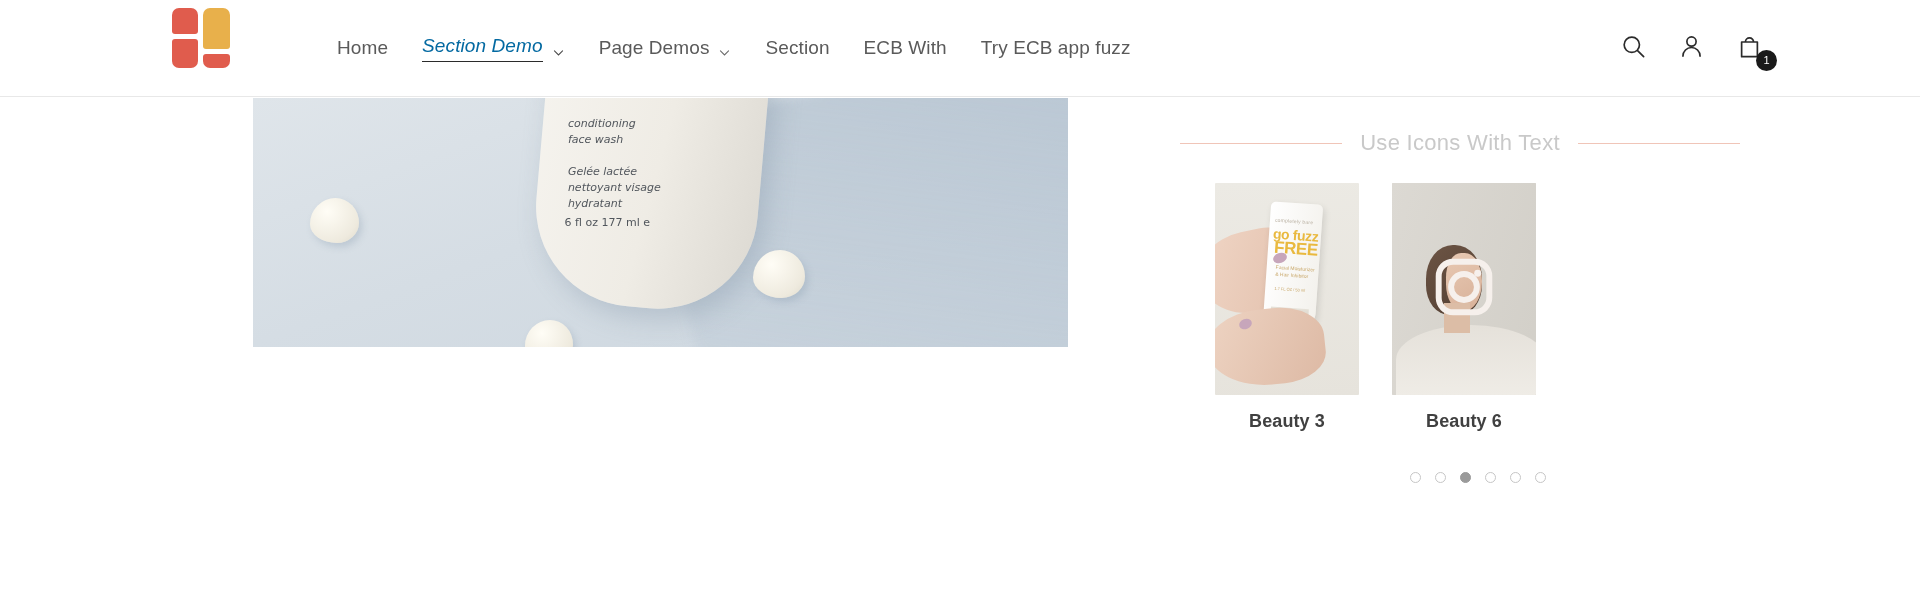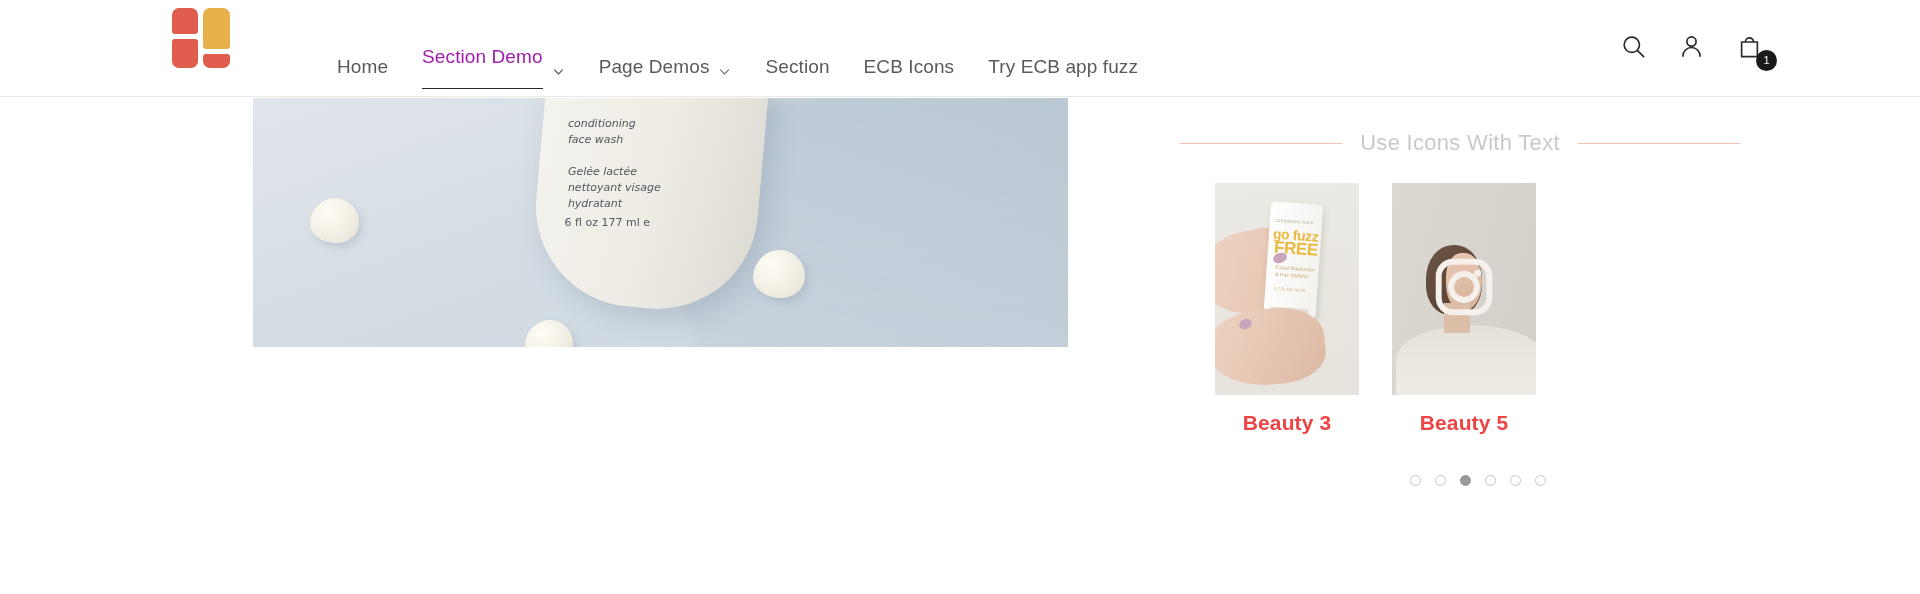--- a/index.html
+++ b/index.html
@@ -49,7 +49,6 @@
     height: 97px;
     display: flex; align-items: center;
     gap: 0;
-    margin-top: 19px;
   }
   .nav-item {
     display: flex; align-items: center;

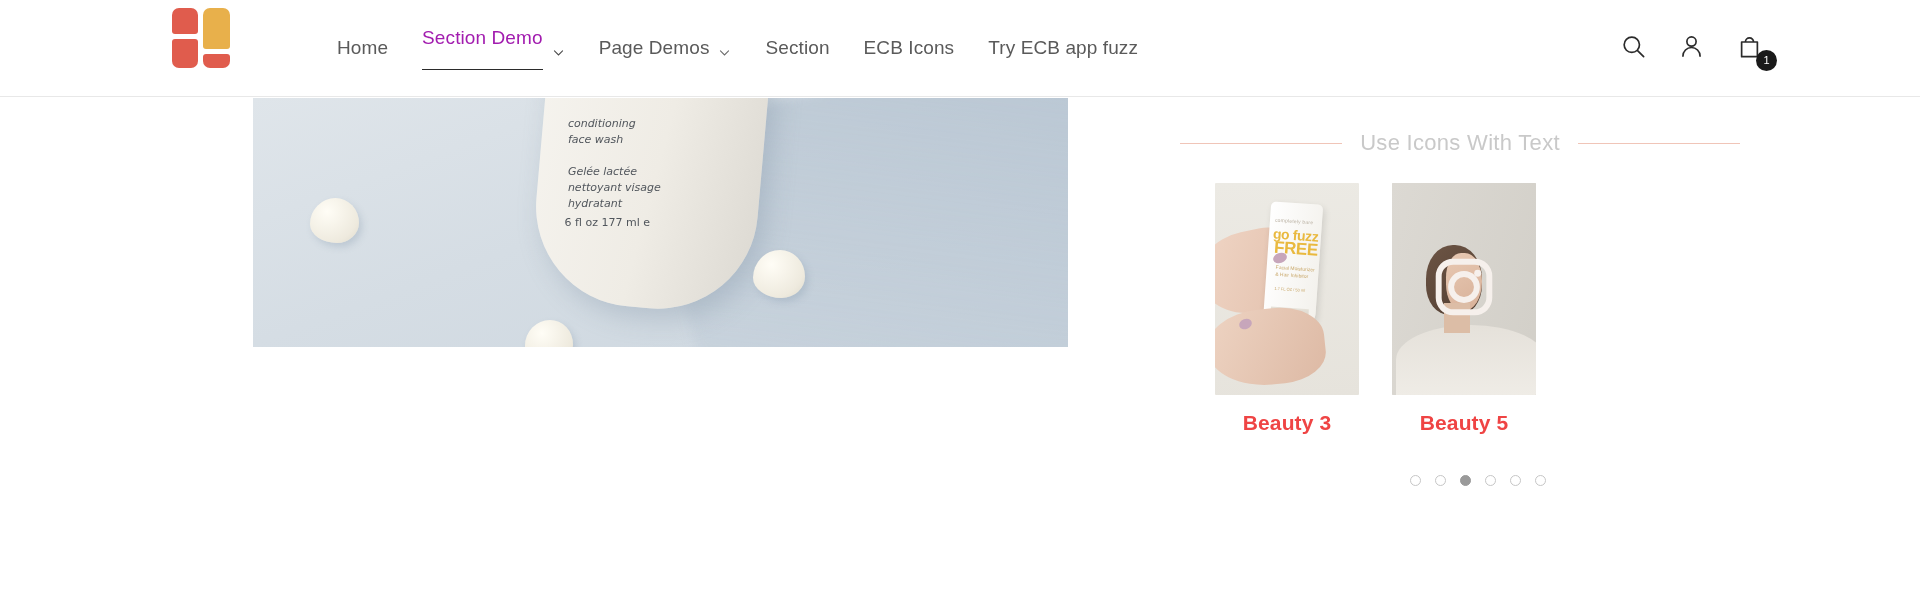--- a/index.html
+++ b/index.html
@@ -62,9 +62,10 @@
   }
   .nav-item .lbl { line-height: 1.2; }
   .nav-item.active .lbl {
-    color: #a21caf;
+    color: #0369a1;
     border-bottom: 1.5px solid #2b2b2b;
-    padding-bottom: 19px;
+    padding-bottom: 4px;
+    font-style: italic;
   }
   .chev {
     display: inline-block;

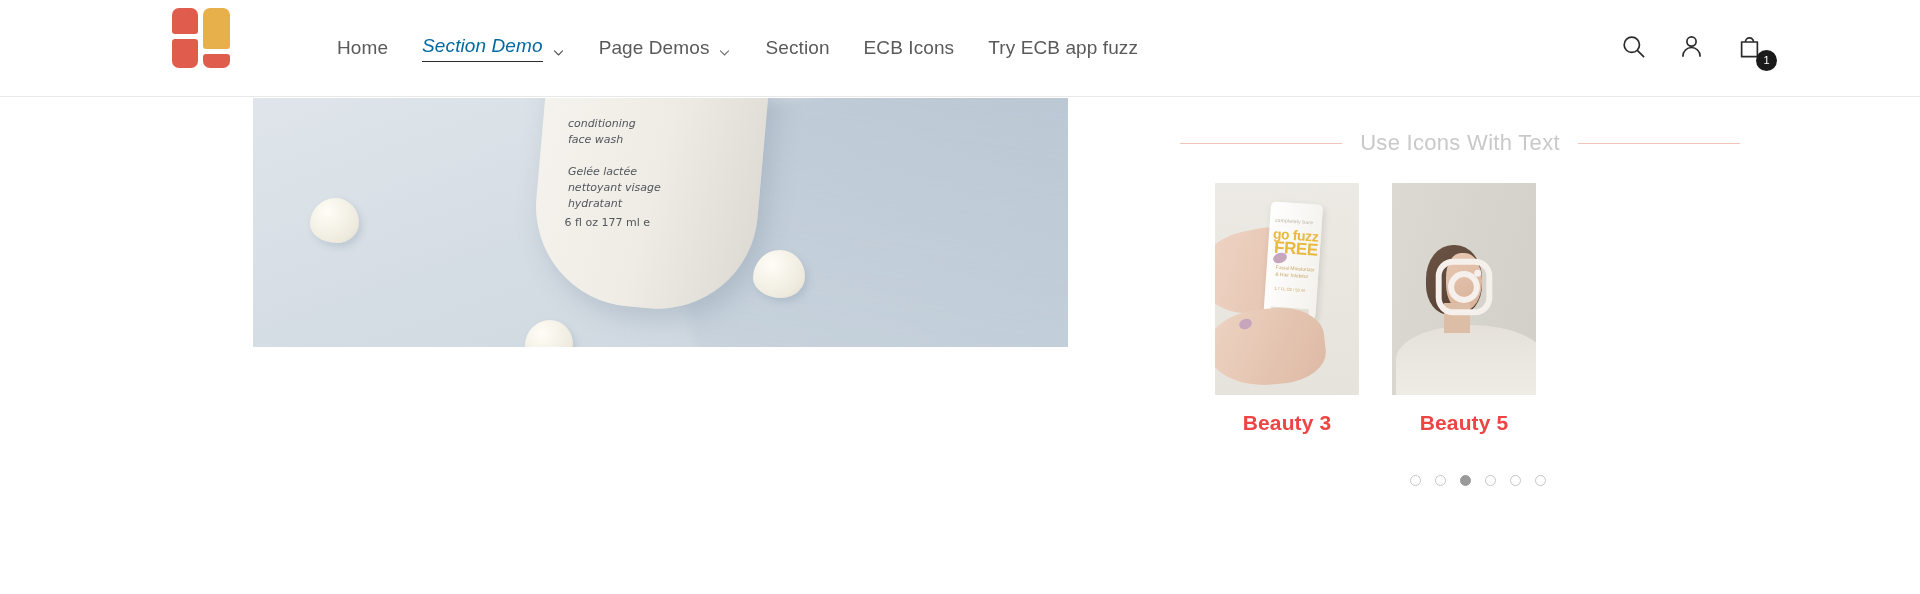--- a/index.html
+++ b/index.html
@@ -396,7 +396,7 @@
     </div>
 
     <div class="nav-item">
-      <span class="lbl">ECB Icons</span>
+      <span class="lbl">ECB With</span>
     </div>
 
     <div class="nav-item">

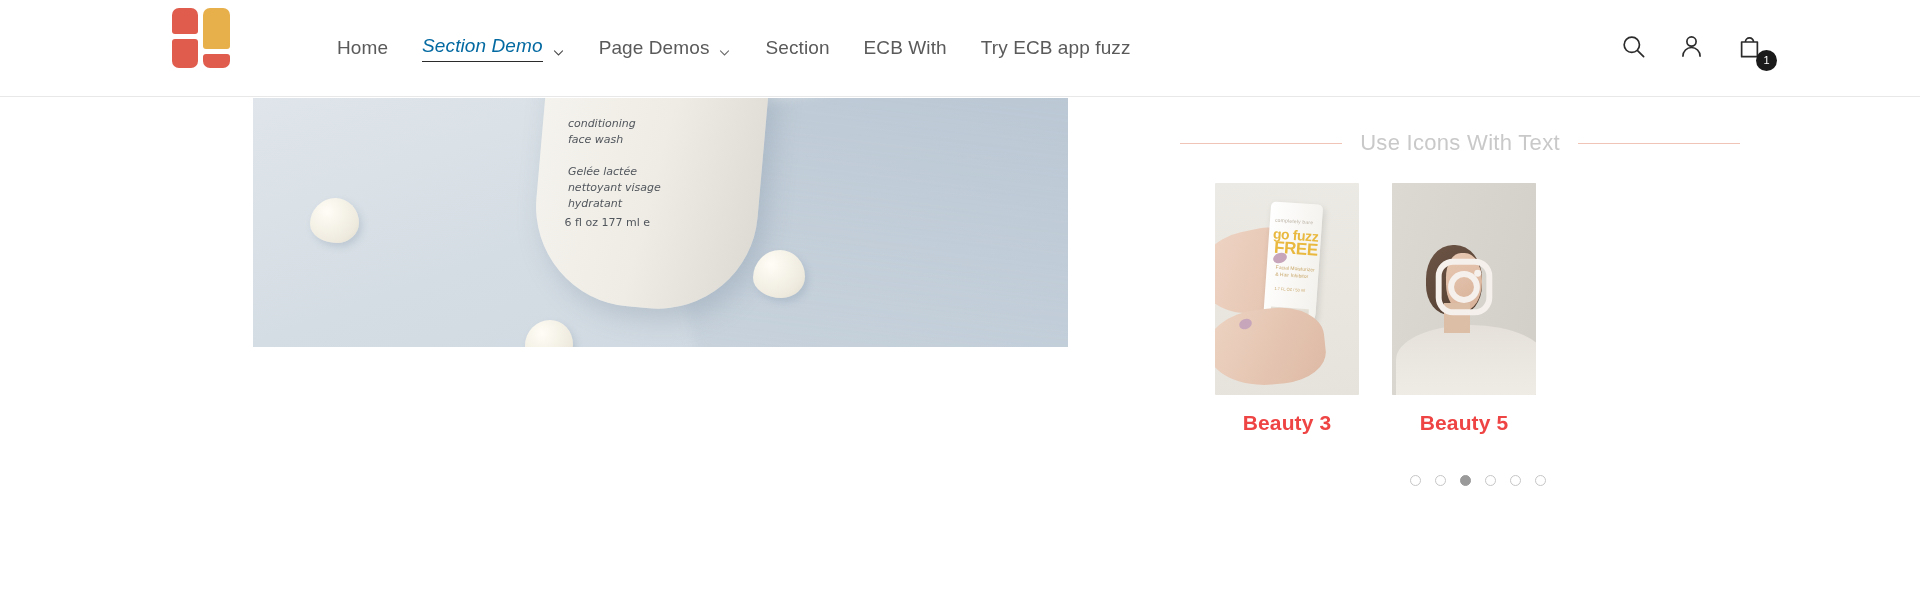--- a/index.html
+++ b/index.html
@@ -334,9 +334,9 @@
   .card-title {
     margin-top: 16px;
     text-align: center;
-    font-size: 21px;
+    font-size: 18px;
     font-weight: bold;
-    color: #ef4444;
+    color: #404040;
     letter-spacing: .1px;
   }
 

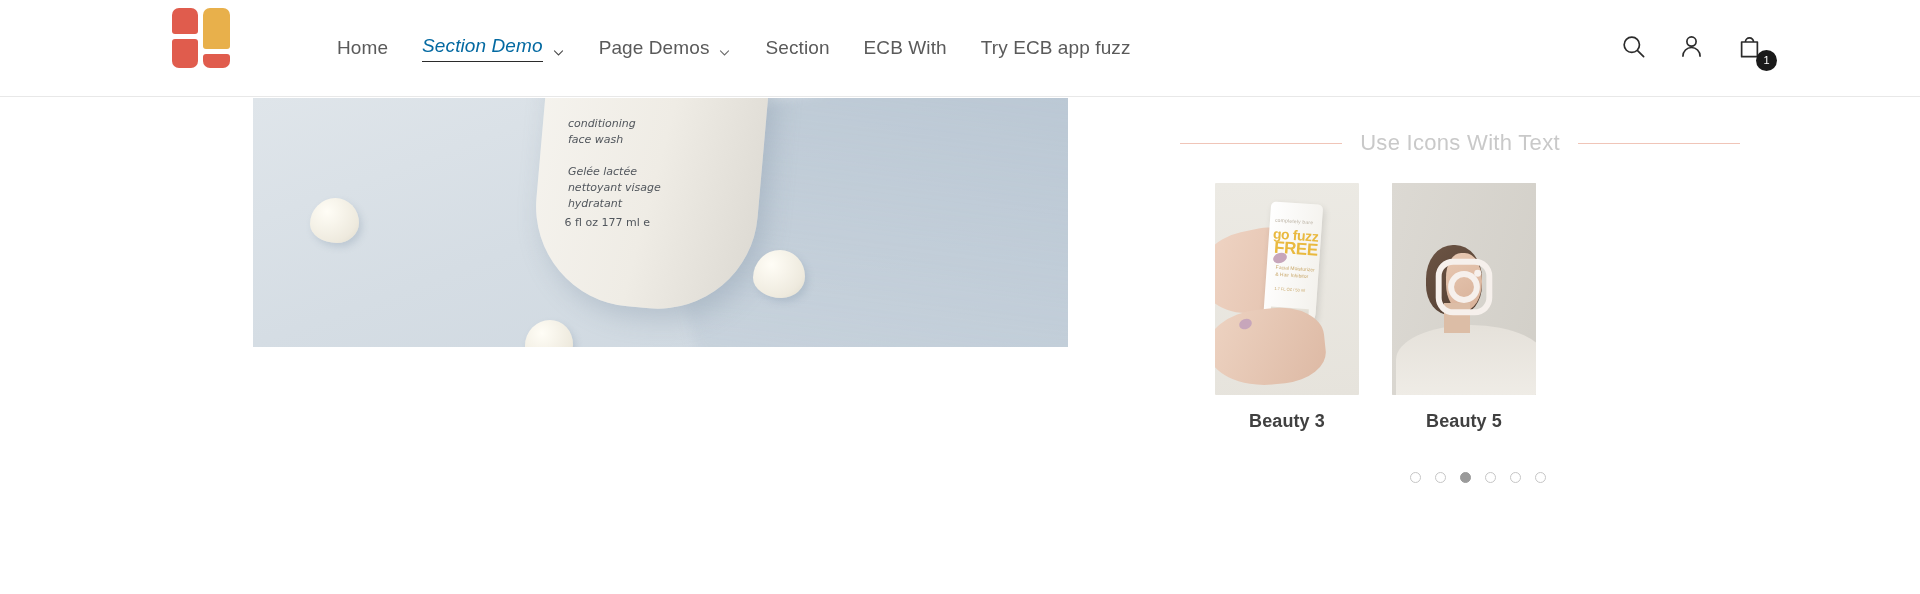--- a/index.html
+++ b/index.html
@@ -498,7 +498,7 @@
           </svg>
         </span>
       </div>
-      <div class="card-title">Beauty 5</div>
+      <div class="card-title">Beauty 6</div>
     </div>
 
 

